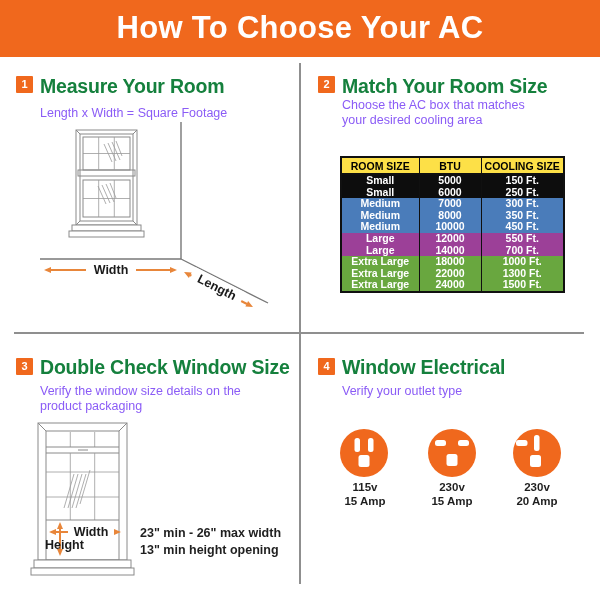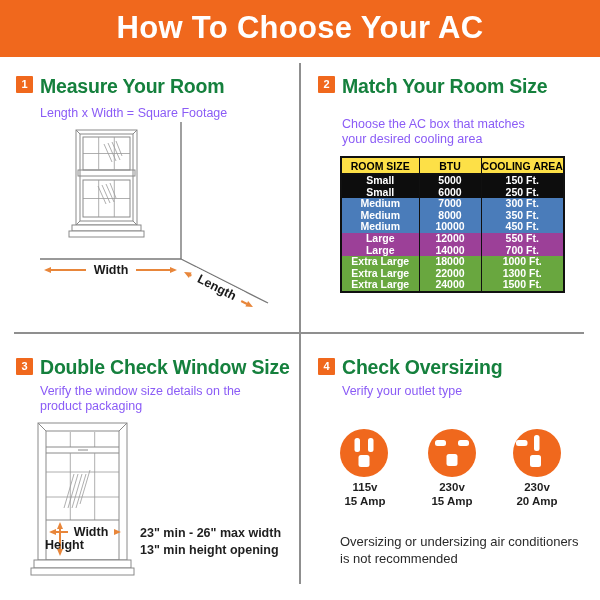--- a/index.html
+++ b/index.html
@@ -121,7 +121,7 @@
 
   <div class="badge" style="left:318px;top:76px;">2</div>
   <div class="title" style="left:342px;top:75px;">Match Your Room Size</div>
-  <div class="subtitle" style="left:342px;top:117px;">
+  <div class="subtitle" style="left:342px;top:98px;">
     <span>Choose the AC box that matches</span><br>
     <span>your desired cooling area</span>
   </div>

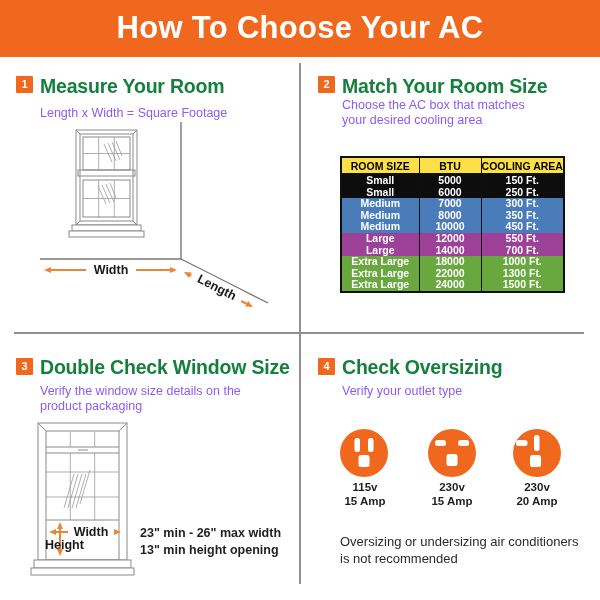--- a/index.html
+++ b/index.html
@@ -136,7 +136,7 @@
       <tr>
         <th>ROOM SIZE</th>
         <th>BTU</th>
-        <th>COOLING AREA</th>
+        <th>COOLING SIZE</th>
       </tr>
     </thead>
     <tbody>

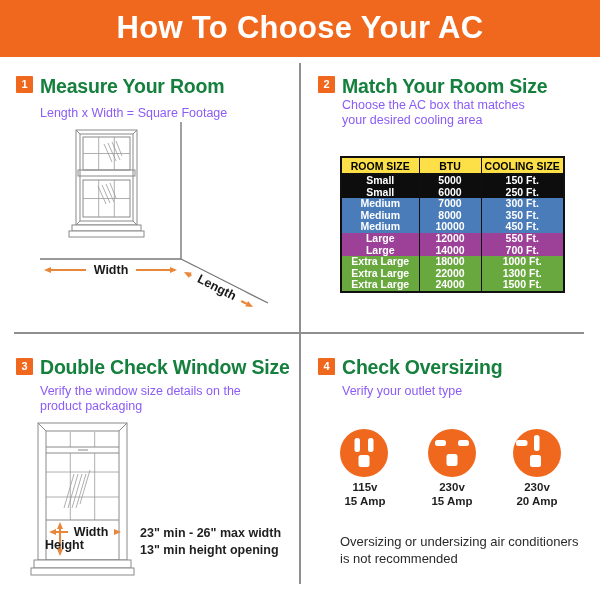--- a/index.html
+++ b/index.html
@@ -245,7 +245,7 @@
   </div>
 
   <div class="badge" style="left:318px;top:358px;">4</div>
-  <div class="title" style="left:342px;top:356px;">Check Oversizing</div>
+  <div class="title" style="left:342px;top:356px;">Window Electrical</div>
   <div class="subtitle" style="left:342px;top:384px;">Verify your outlet type</div>
 
   <svg class="outlets-svg" width="240" height="56" viewBox="0 0 240 56">

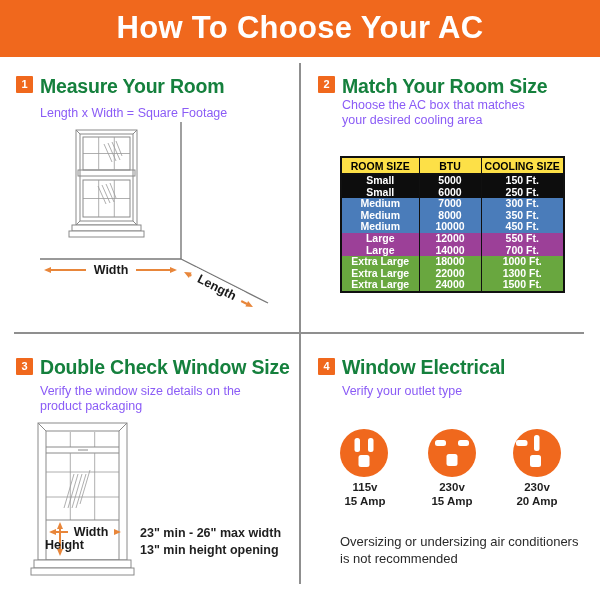--- a/index.html
+++ b/index.html
@@ -282,10 +282,6 @@
     <span>20 Amp</span>
   </div>
 
-  <div class="note" style="left:340px;top:534px;">
-    <span>Oversizing or undersizing air conditioners</span><br>
-    <span>is not recommended</span>
-  </div>
 
 </div>
 

